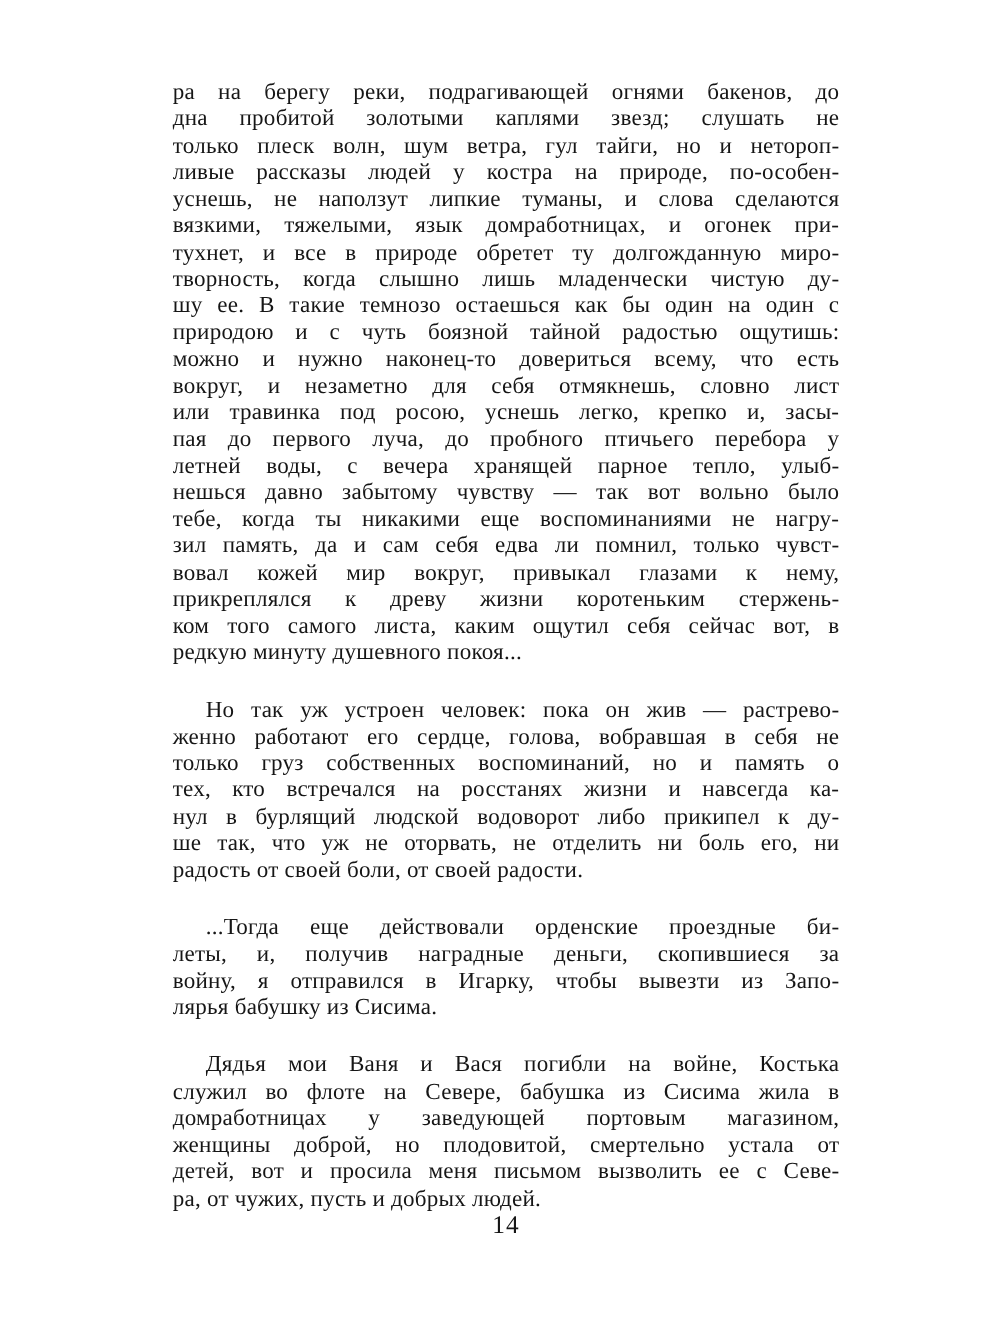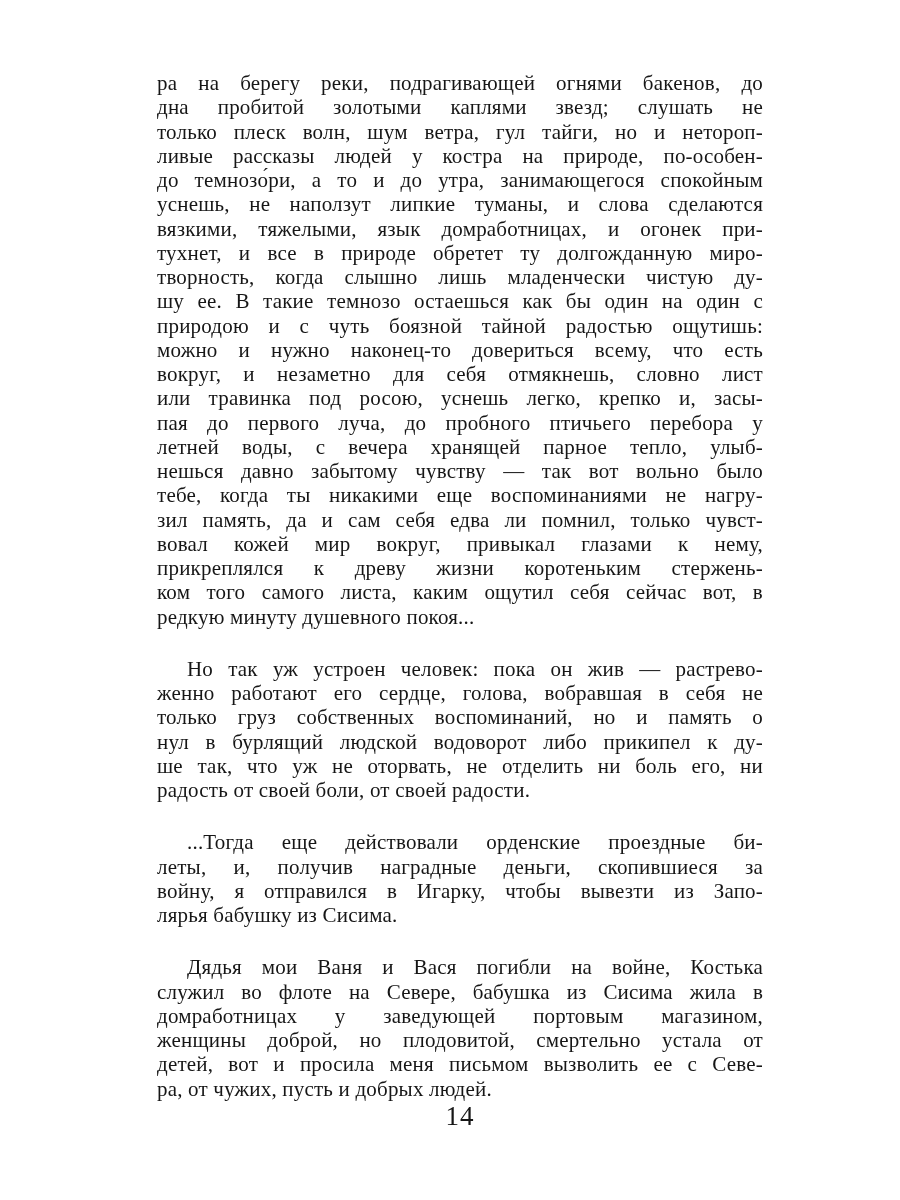--- a/index.html
+++ b/index.html
@@ -62,7 +62,6 @@
         <div class="line">дна пробитой золотыми каплями звезд; слушать не</div>
         <div class="line">только плеск волн, шум ветра, гул тайги, но и нетороп-</div>
         <div class="line">ливые рассказы людей у костра на природе, по-особен-</div>
-        <div class="line">до темнозо́ри, а то и до утра, занимающегося спокойным</div>
         <div class="line">уснешь, не наползут липкие туманы, и слова сделаются</div>
         <div class="line">вязкими, тяжелыми, язык домработницах, и огонек при-</div>
         <div class="line">тухнет, и все в природе обретет ту долгожданную миро-</div>

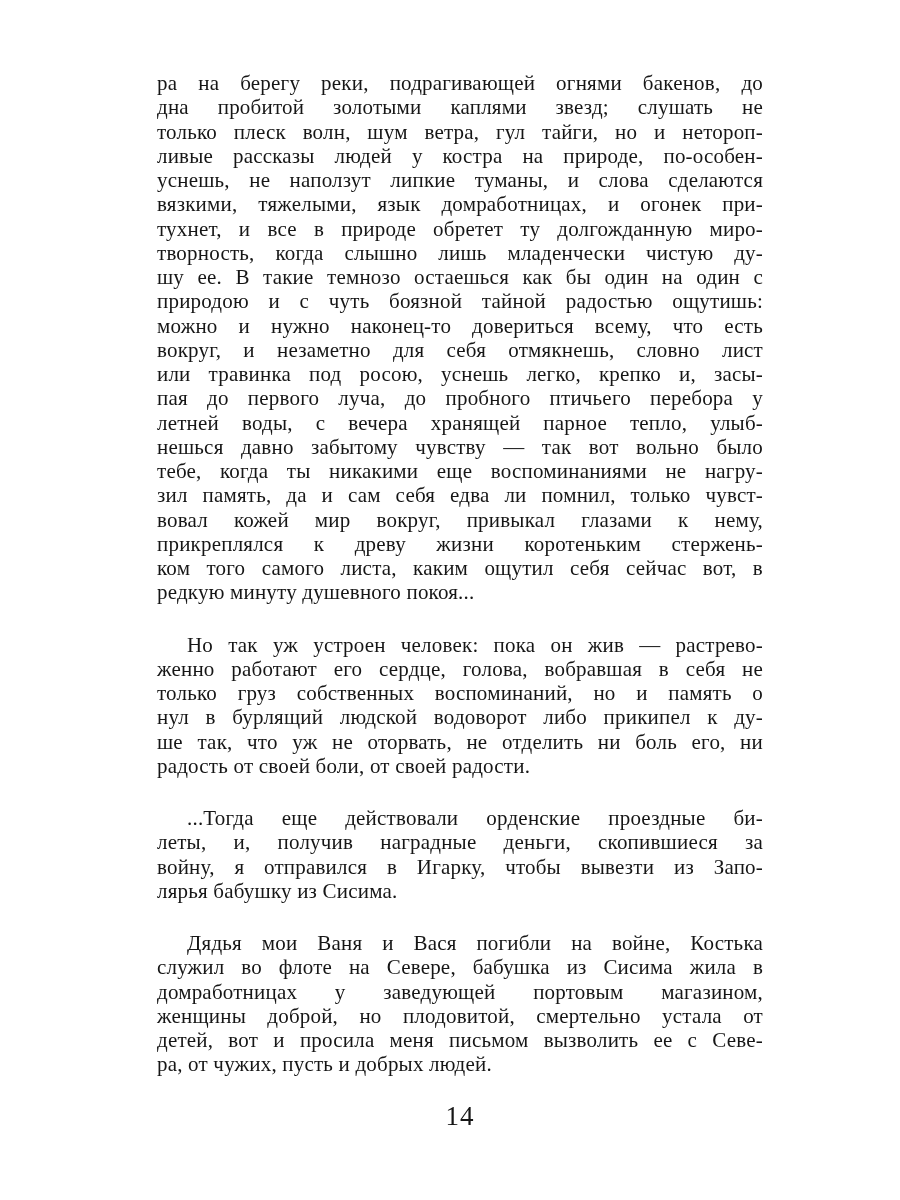--- a/index.html
+++ b/index.html
@@ -85,6 +85,7 @@
         <div class="line indent">Но так уж устроен человек: пока он жив — растрево-</div>
         <div class="line">женно работают его сердце, голова, вобравшая в себя не</div>
         <div class="line">только груз собственных воспоминаний, но и память о</div>
+        <div class="line">тех, кто встречался на росстанях жизни и навсегда ка-</div>
         <div class="line">нул в бурлящий людской водоворот либо прикипел к ду-</div>
         <div class="line">ше так, что уж не оторвать, не отделить ни боль его, ни</div>
         <div class="line last">радость от своей боли, от своей радости.</div>

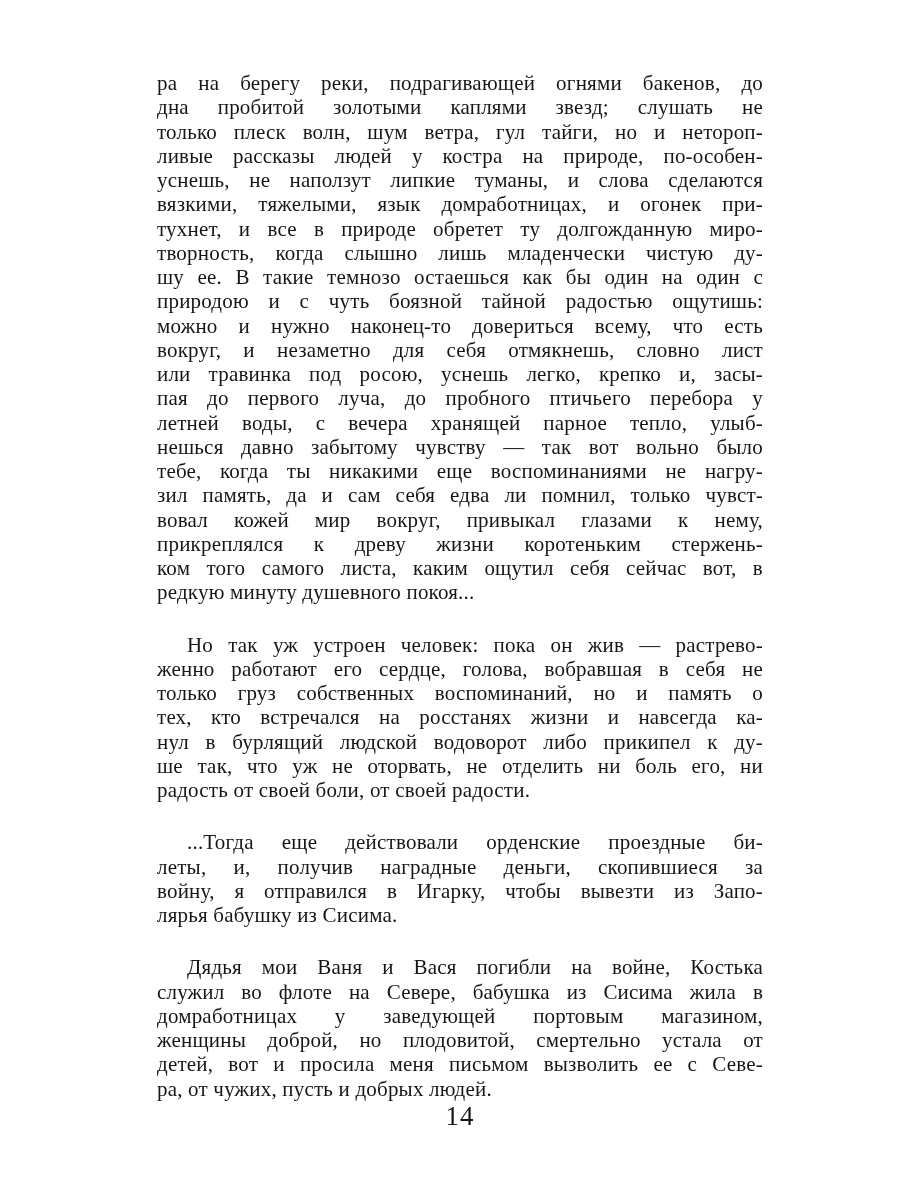--- a/index.html
+++ b/index.html
@@ -48,7 +48,7 @@
     top: 1101px;
     width: 606px;
     text-align: center;
-    font-size: 27px;
+    font-size: 23px;
     letter-spacing: 1px;
   }
 </style>

